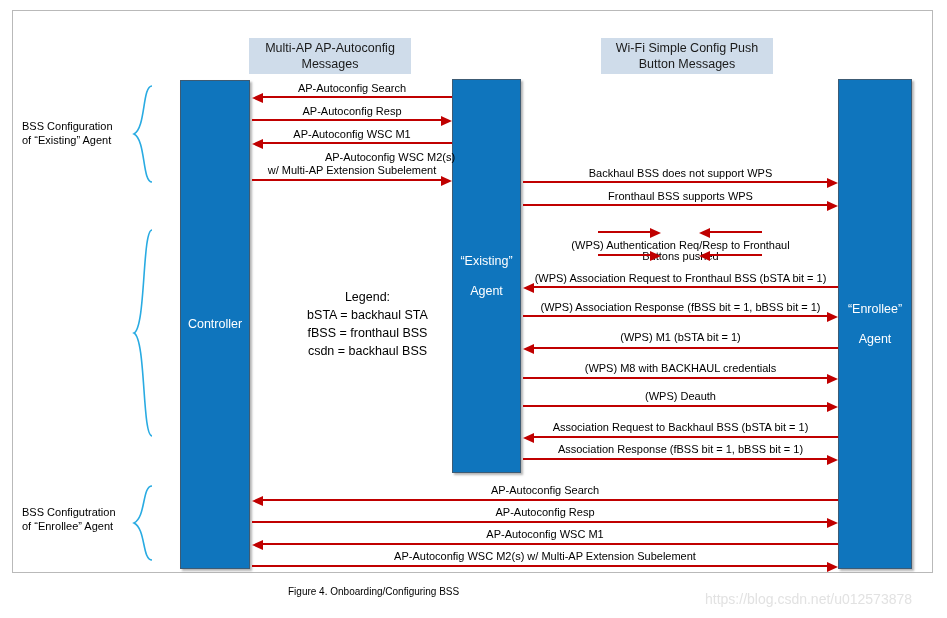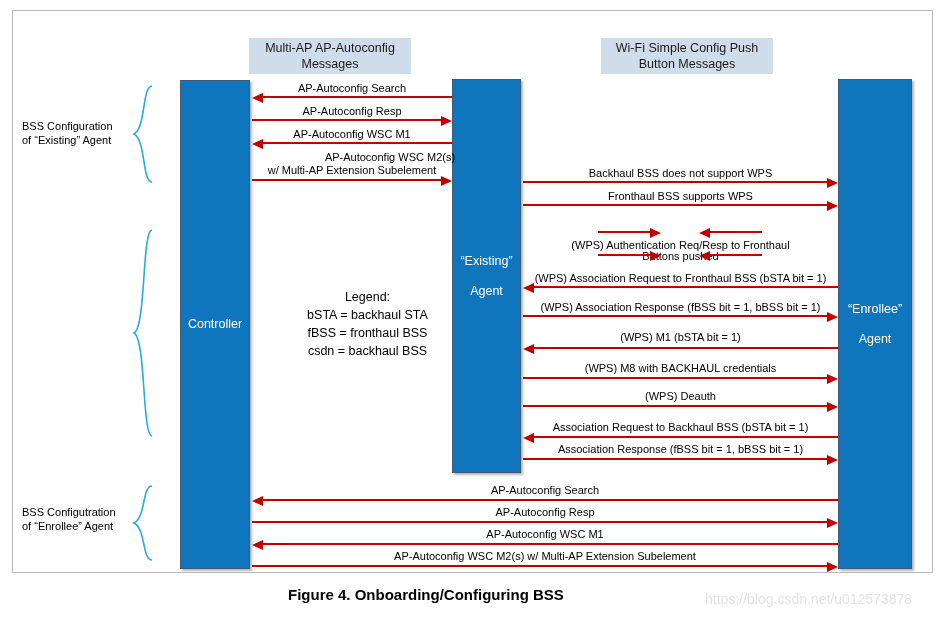--- a/index.html
+++ b/index.html
@@ -103,8 +103,8 @@
   
   .caption {
     position: absolute;
-    font-size: 15px;
-    font-weight: bold;
+    font-size: 10px;
+    font-weight: normal;
     color: #000000;
     white-space: nowrap;
   }

